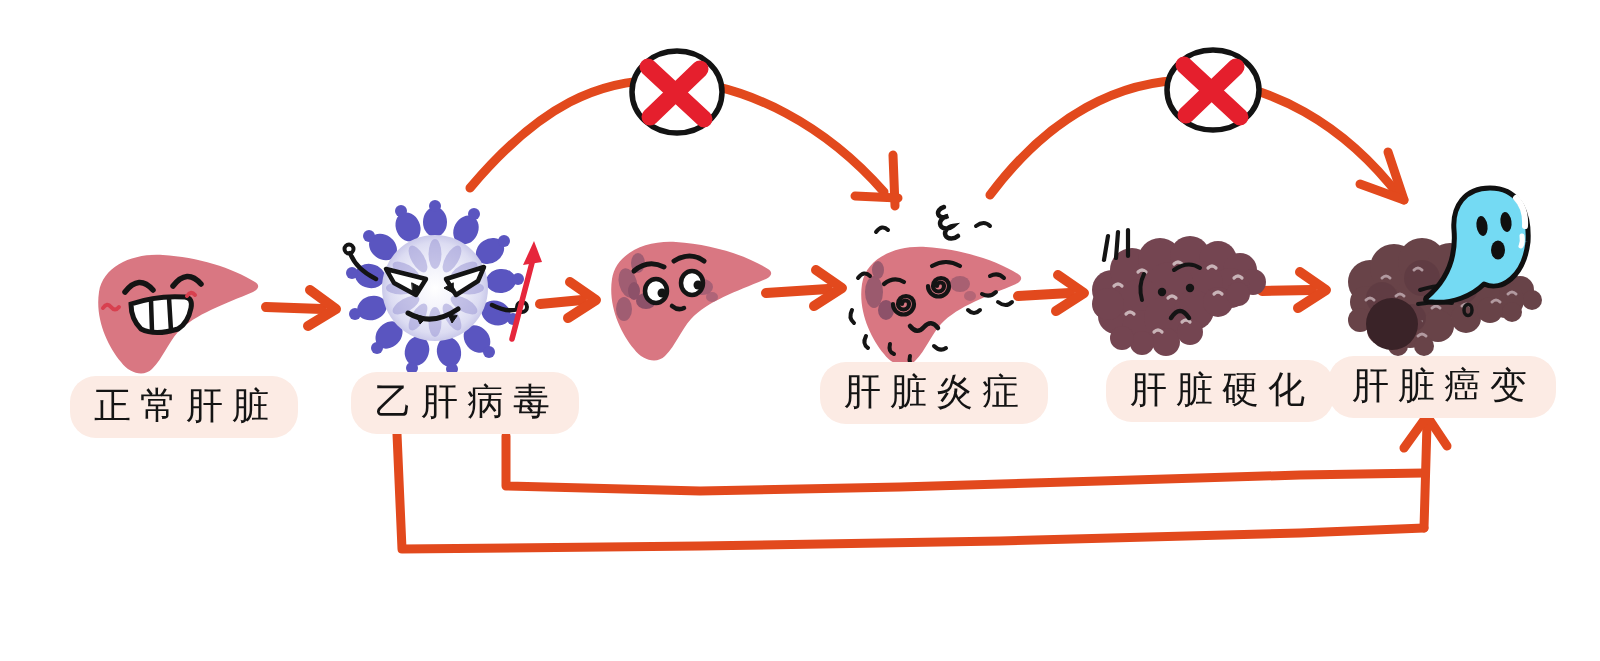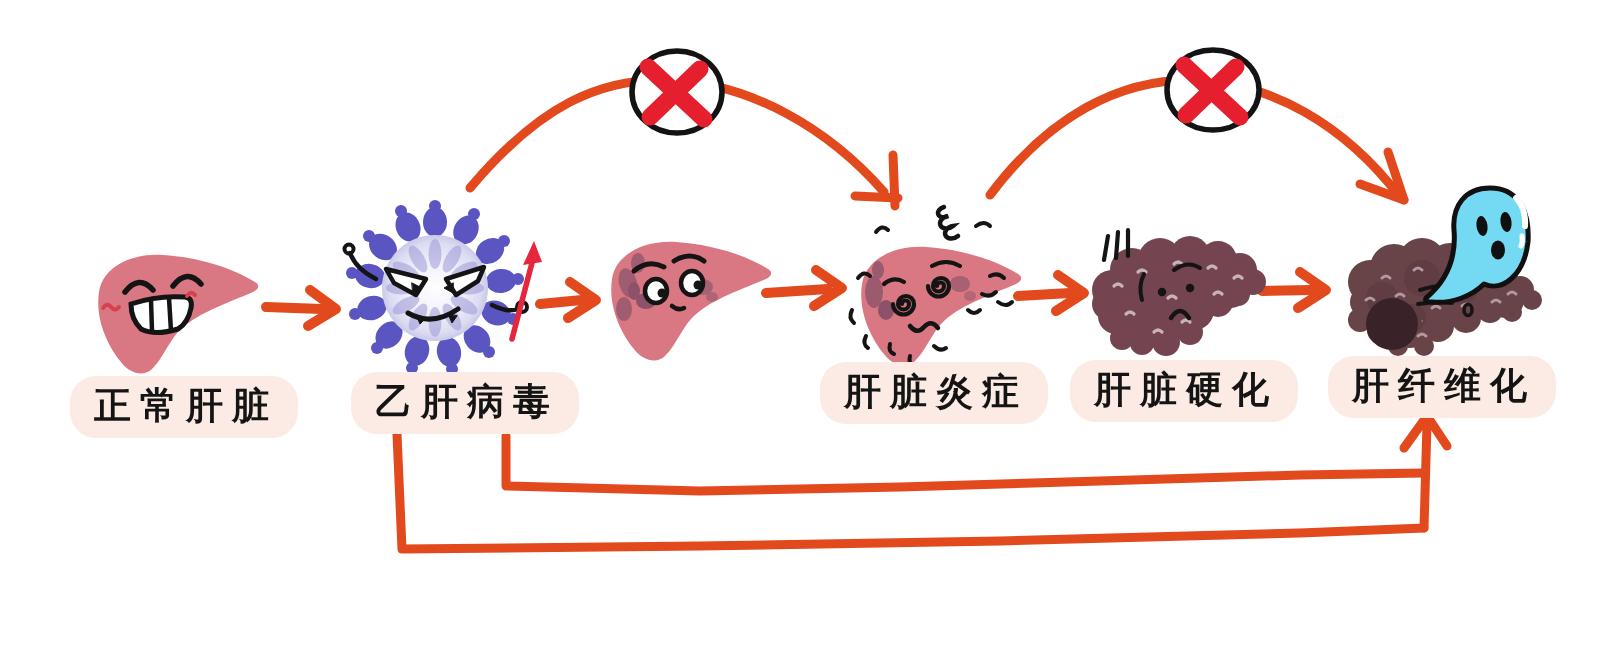--- a/index.html
+++ b/index.html
@@ -13,7 +13,7 @@
     border-radius:26px;
     padding:5px 20px 7px 24px;
     font-size:37px;
-    font-weight:700;
+    font-weight:400;
     letter-spacing:9px;
     color:#141414;
     white-space:nowrap;

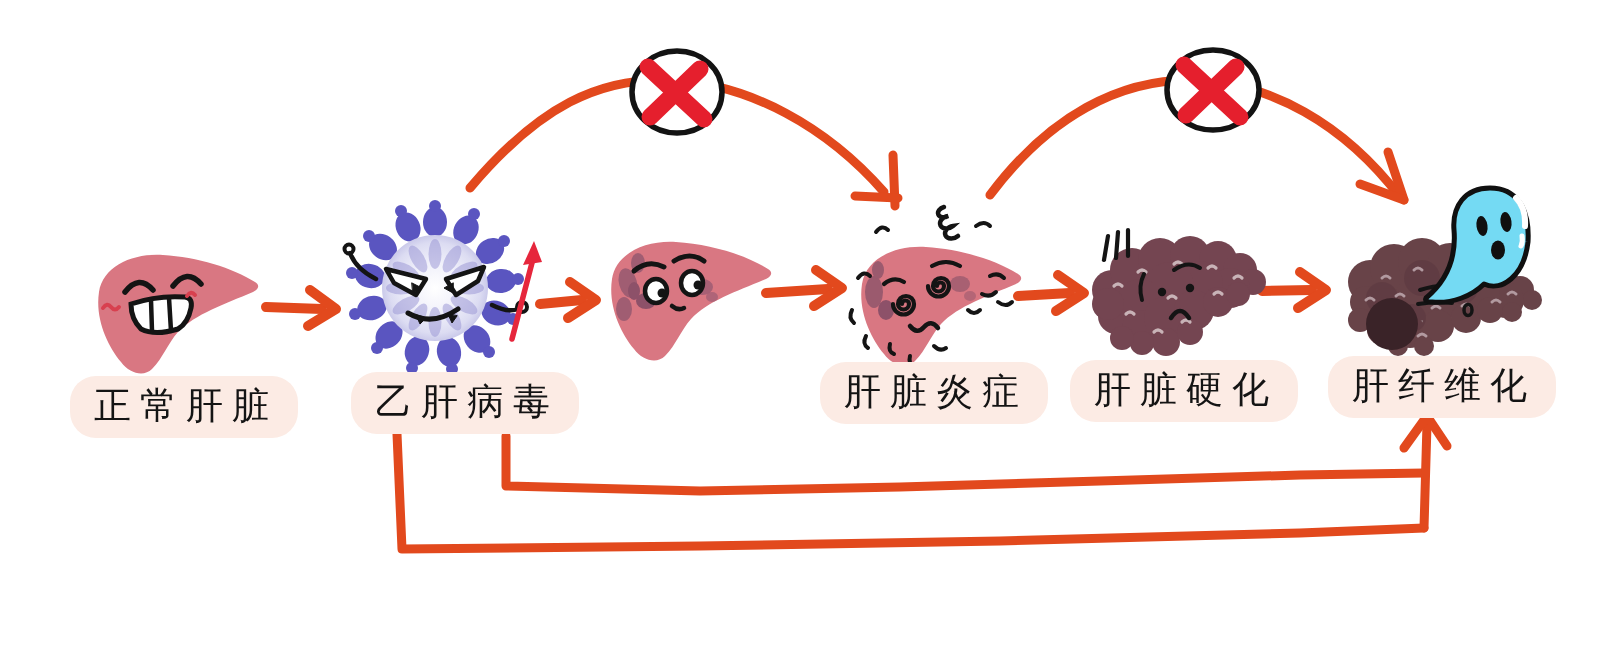--- a/index.html
+++ b/index.html
@@ -353,7 +353,7 @@
   <div class="stage-label" style="left:70px;top:376px;">正常肝脏</div>
   <div class="stage-label" style="left:351px;top:372px;">乙肝病毒</div>
   <div class="stage-label" style="left:820px;top:362px;">肝脏炎症</div>
-  <div class="stage-label" style="left:1070px;top:360px;">肝脏硬化</div>
+  <div class="stage-label" style="left:1106px;top:360px;">肝脏硬化</div>
   <div class="stage-label" style="left:1328px;top:356px;">肝纤维化</div>
 
 </div>

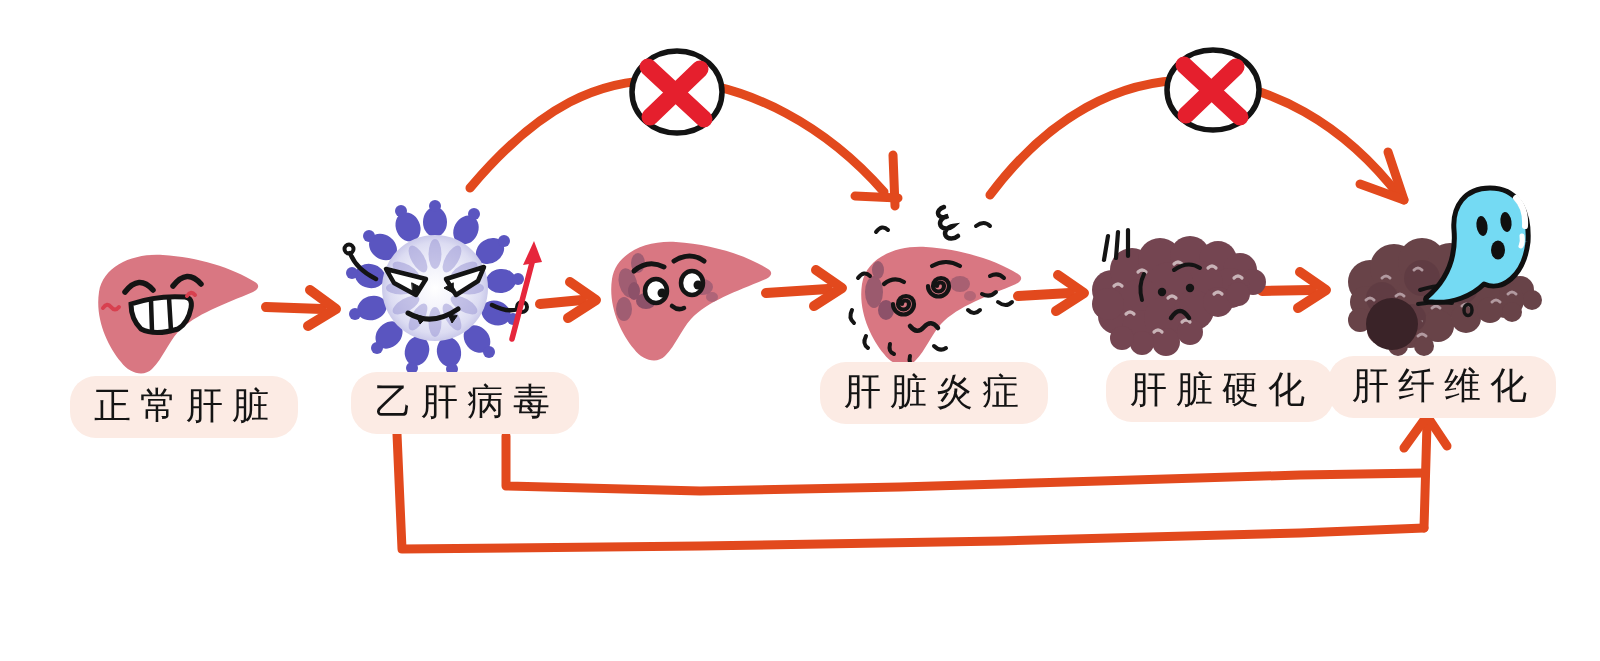--- a/index.html
+++ b/index.html
@@ -354,7 +354,7 @@
   <div class="stage-label" style="left:351px;top:372px;">乙肝病毒</div>
   <div class="stage-label" style="left:820px;top:362px;">肝脏炎症</div>
   <div class="stage-label" style="left:1106px;top:360px;">肝脏硬化</div>
-  <div class="stage-label" style="left:1328px;top:356px;">肝纤维化</div>
+  <div class="stage-label" style="left:1328px;top:356px;">肝脏癌变</div>
 
 </div>
 

